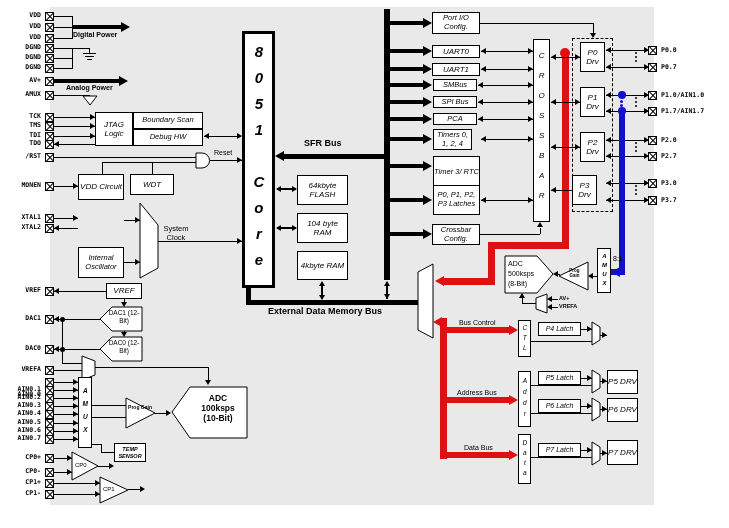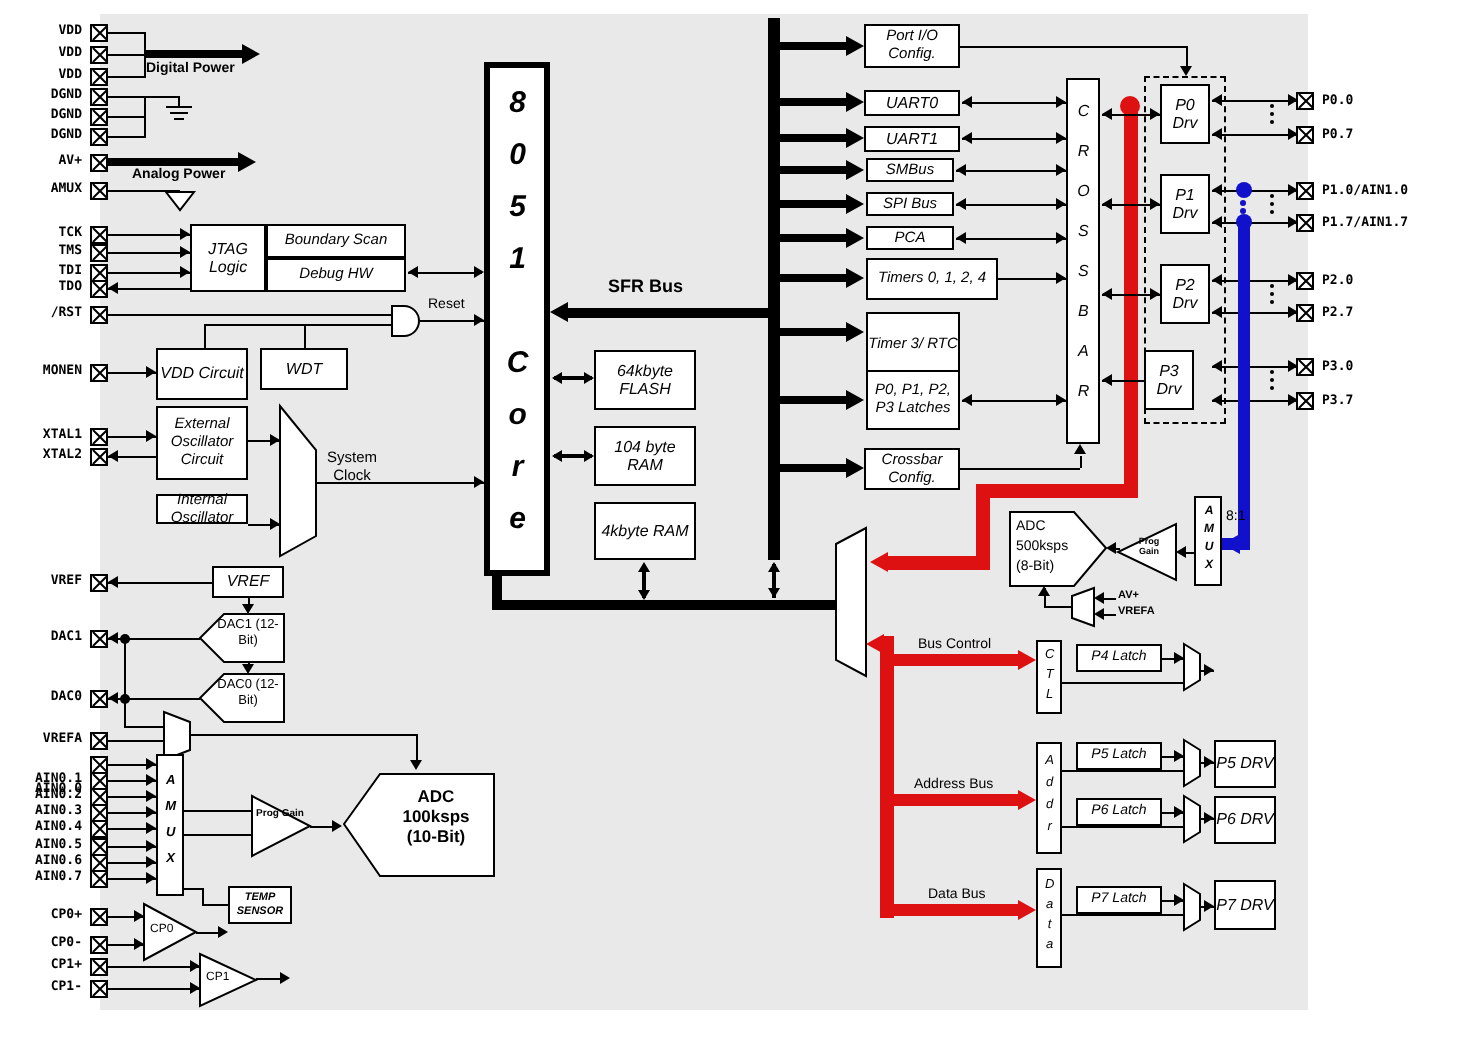--- a/index.html
+++ b/index.html
@@ -371,7 +371,7 @@
   <div class="bx" style="left:433px;top:79px;width:44px;height:12px;font-size:7.5px">SMBus</div>
   <div class="bx" style="left:433px;top:96px;width:44px;height:12px;font-size:7.5px">SPI Bus</div>
   <div class="bx" style="left:433px;top:113px;width:44px;height:12px;font-size:7.5px">PCA</div>
-  <div class="bx" style="left:433px;top:129px;width:66px;height:21px;font-size:7.5px">Timers 0, 1, 2, 4</div>
+  <div class="bx" style="left:433px;top:129px;width:39px;height:21px;font-size:7.5px">Timers 0, 1, 2, 4</div>
   <div class="bx" style="left:433px;top:156px;width:47px;height:32px;font-size:7.5px">Timer 3/ RTC</div>
   <div class="bx" style="left:433px;top:185px;width:47px;height:30px;font-size:7.5px">P0, P1, P2, P3 Latches</div>
   <div class="bx" style="left:432px;top:224px;width:48px;height:21px;font-size:7.5px">Crossbar Config.</div>

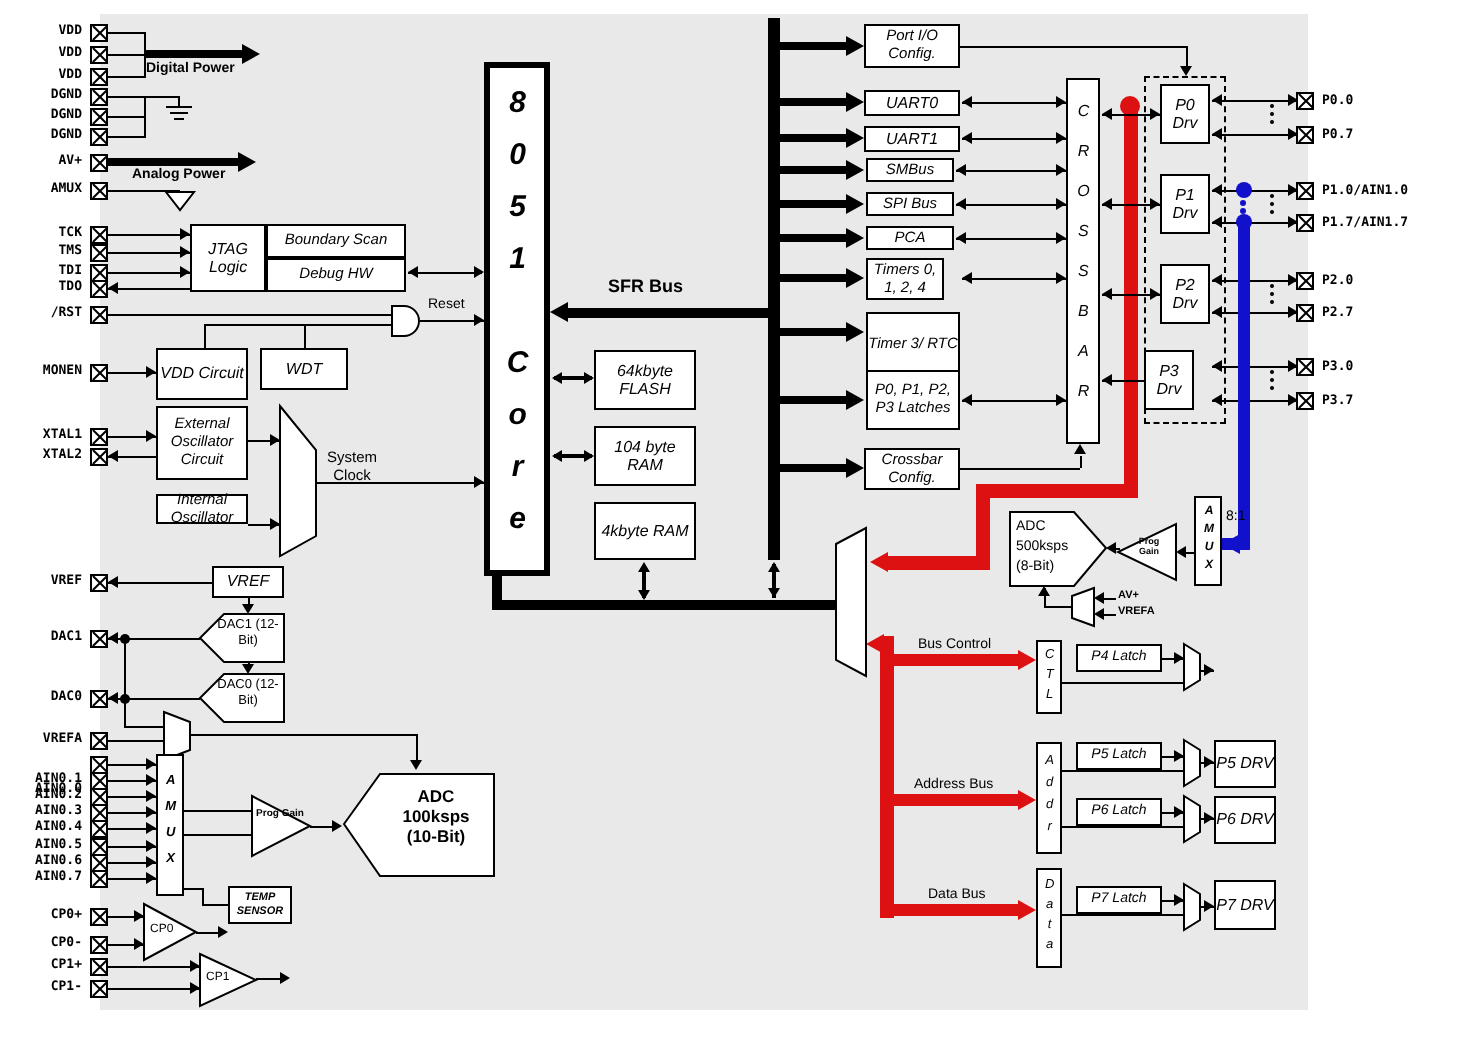--- a/index.html
+++ b/index.html
@@ -356,7 +356,6 @@
   <div class="bx" style="left:133px;top:129px;width:70px;height:17px;font-size:7.5px">Debug HW</div>
   <div class="bx" style="left:78px;top:174px;width:46px;height:26px">VDD Circuit</div>
   <div class="bx" style="left:130px;top:174px;width:44px;height:21px">WDT</div>
-  <div class="bx" style="left:78px;top:203px;width:46px;height:37px;font-size:7.5px">External Oscillator Circuit</div>
   <div class="bx" style="left:78px;top:247px;width:46px;height:15px;font-size:7.5px">Internal Oscillator</div>
   <div class="bx" style="left:106px;top:283px;width:36px;height:16px">VREF</div>
   <div class="bx vt" style="left:78px;top:377px;width:14px;height:71px;font-size:6.5px;letter-spacing:6px;font-weight:bold">AMUX</div>

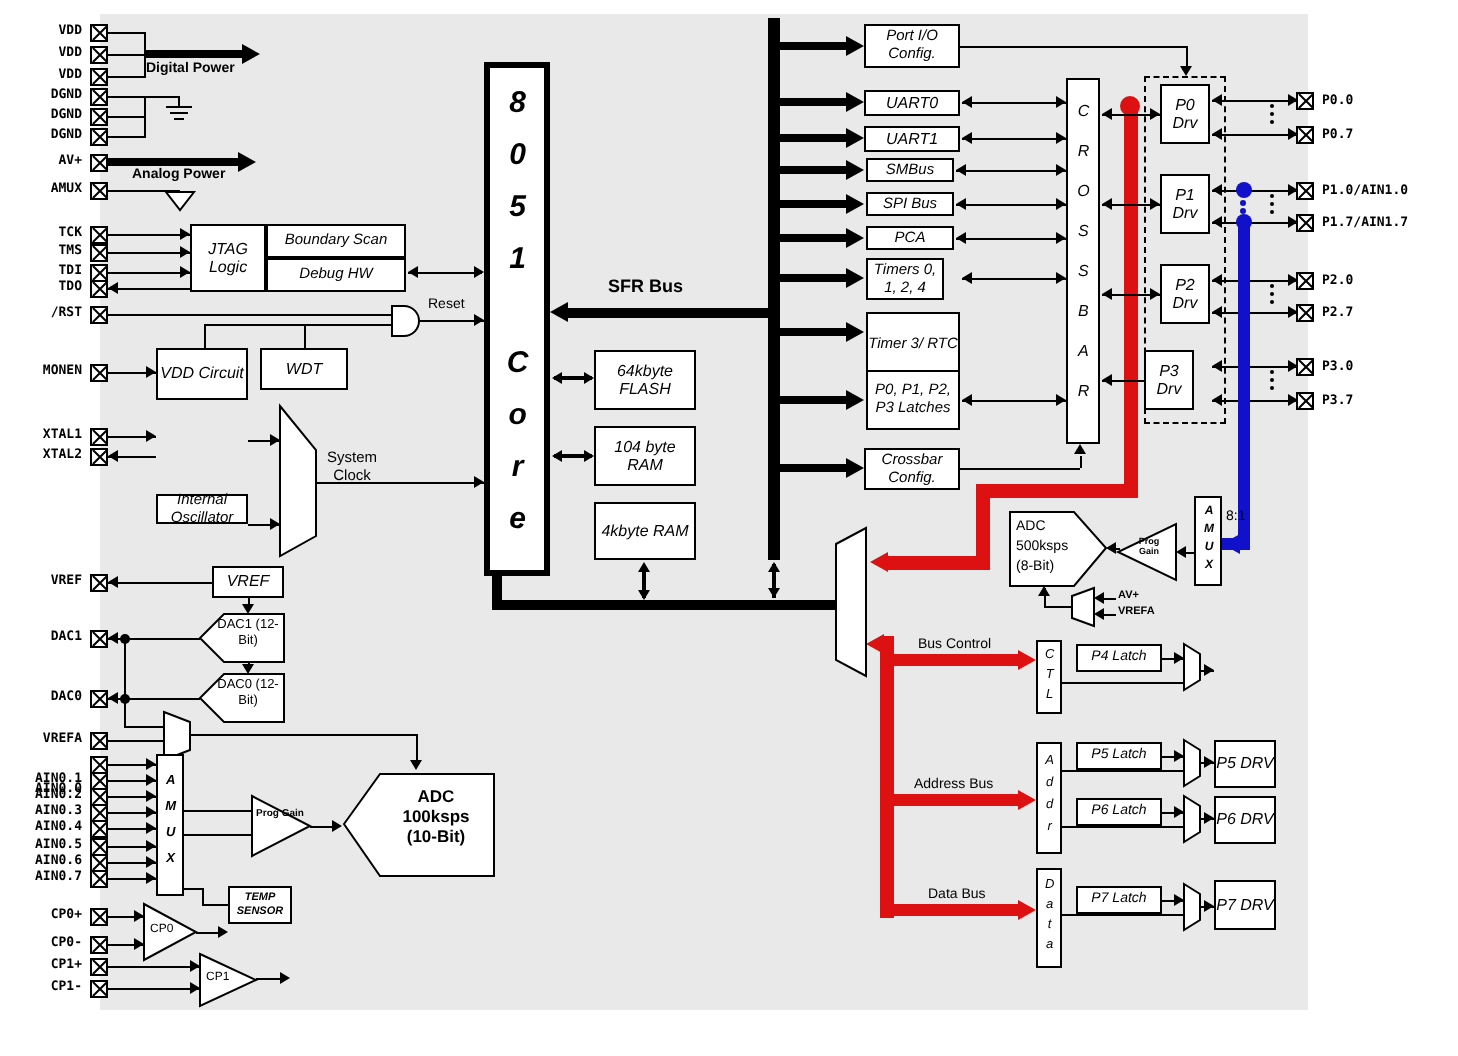--- a/index.html
+++ b/index.html
@@ -356,7 +356,7 @@
   <div class="bx" style="left:133px;top:129px;width:70px;height:17px;font-size:7.5px">Debug HW</div>
   <div class="bx" style="left:78px;top:174px;width:46px;height:26px">VDD Circuit</div>
   <div class="bx" style="left:130px;top:174px;width:44px;height:21px">WDT</div>
-  <div class="bx" style="left:78px;top:247px;width:46px;height:15px;font-size:7.5px">Internal Oscillator</div>
+  <div class="bx" style="left:78px;top:247px;width:46px;height:31px;font-size:7.5px">Internal Oscillator</div>
   <div class="bx" style="left:106px;top:283px;width:36px;height:16px">VREF</div>
   <div class="bx vt" style="left:78px;top:377px;width:14px;height:71px;font-size:6.5px;letter-spacing:6px;font-weight:bold">AMUX</div>
   <div class="bx" style="left:114px;top:443px;width:32px;height:19px;font-size:5.5px;font-weight:bold">TEMP SENSOR</div>

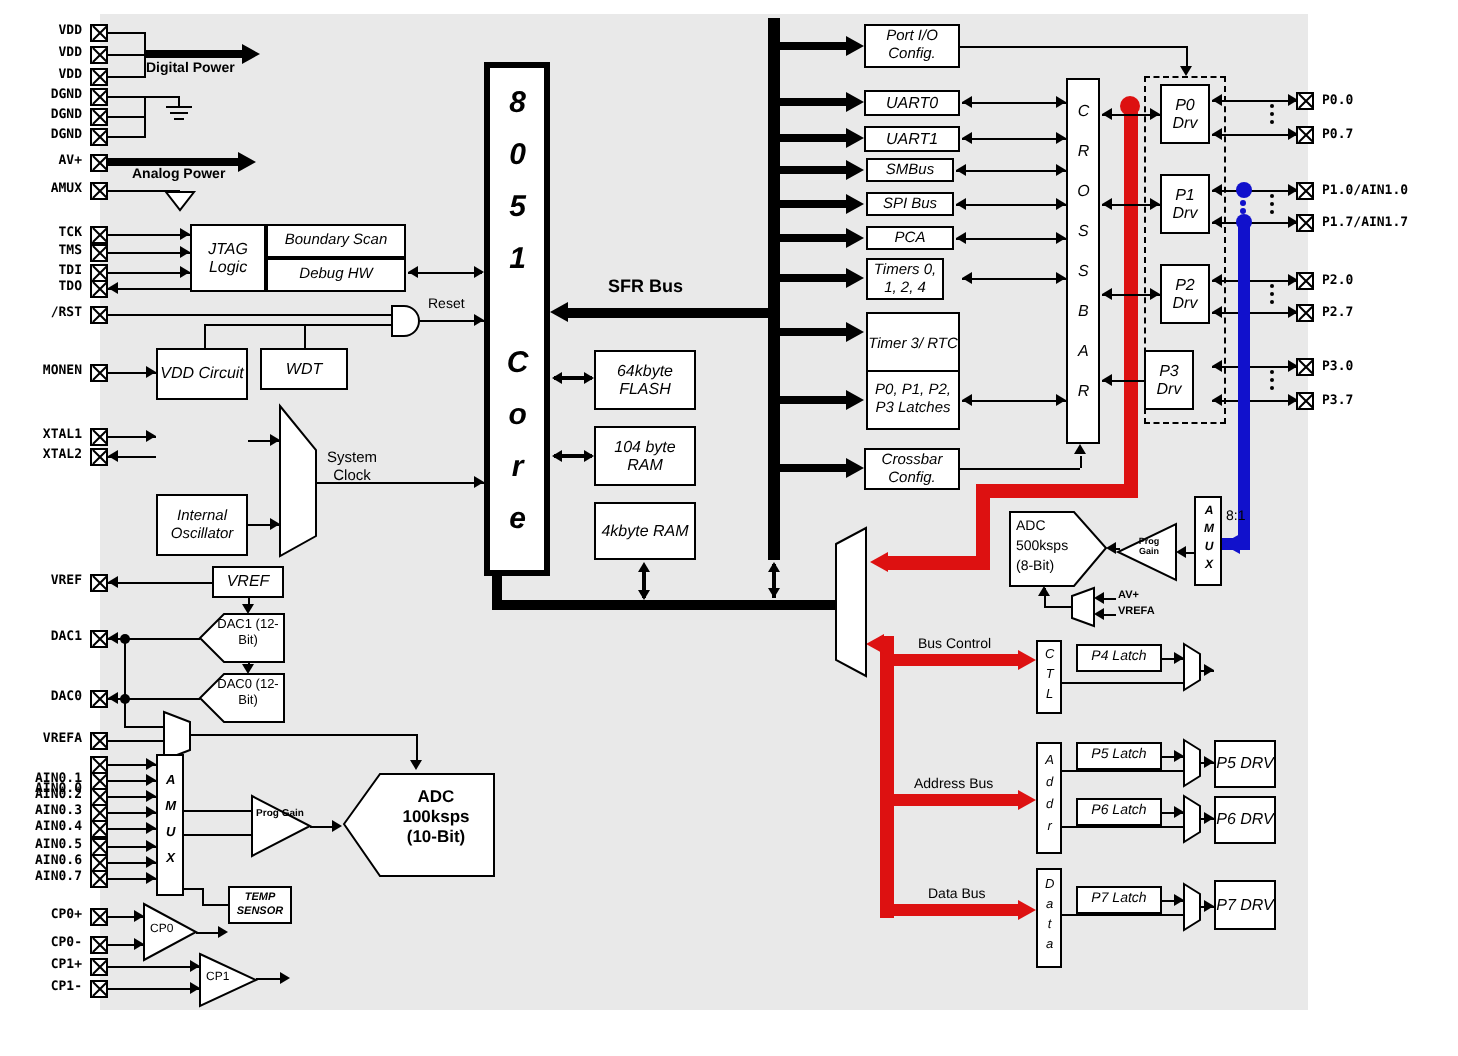--- a/index.html
+++ b/index.html
@@ -397,6 +397,7 @@
   <span class="lb" style="left:214px;top:149px">Reset</span>
   <span class="lb wrap" style="left:160px;top:224px;width:32px;font-size:7.5px">System Clock</span>
   <span class="lb bold" style="left:304px;top:138px;font-size:9px">SFR Bus</span>
+  <span class="lb bold" style="left:250px;top:306px;width:150px;font-size:9px;text-align:center">External Data Memory Bus</span>
   <span class="lb" style="left:459px;top:319px">Bus Control</span>
   <span class="lb" style="left:457px;top:389px">Address Bus</span>
   <span class="lb" style="left:464px;top:444px">Data Bus</span>

